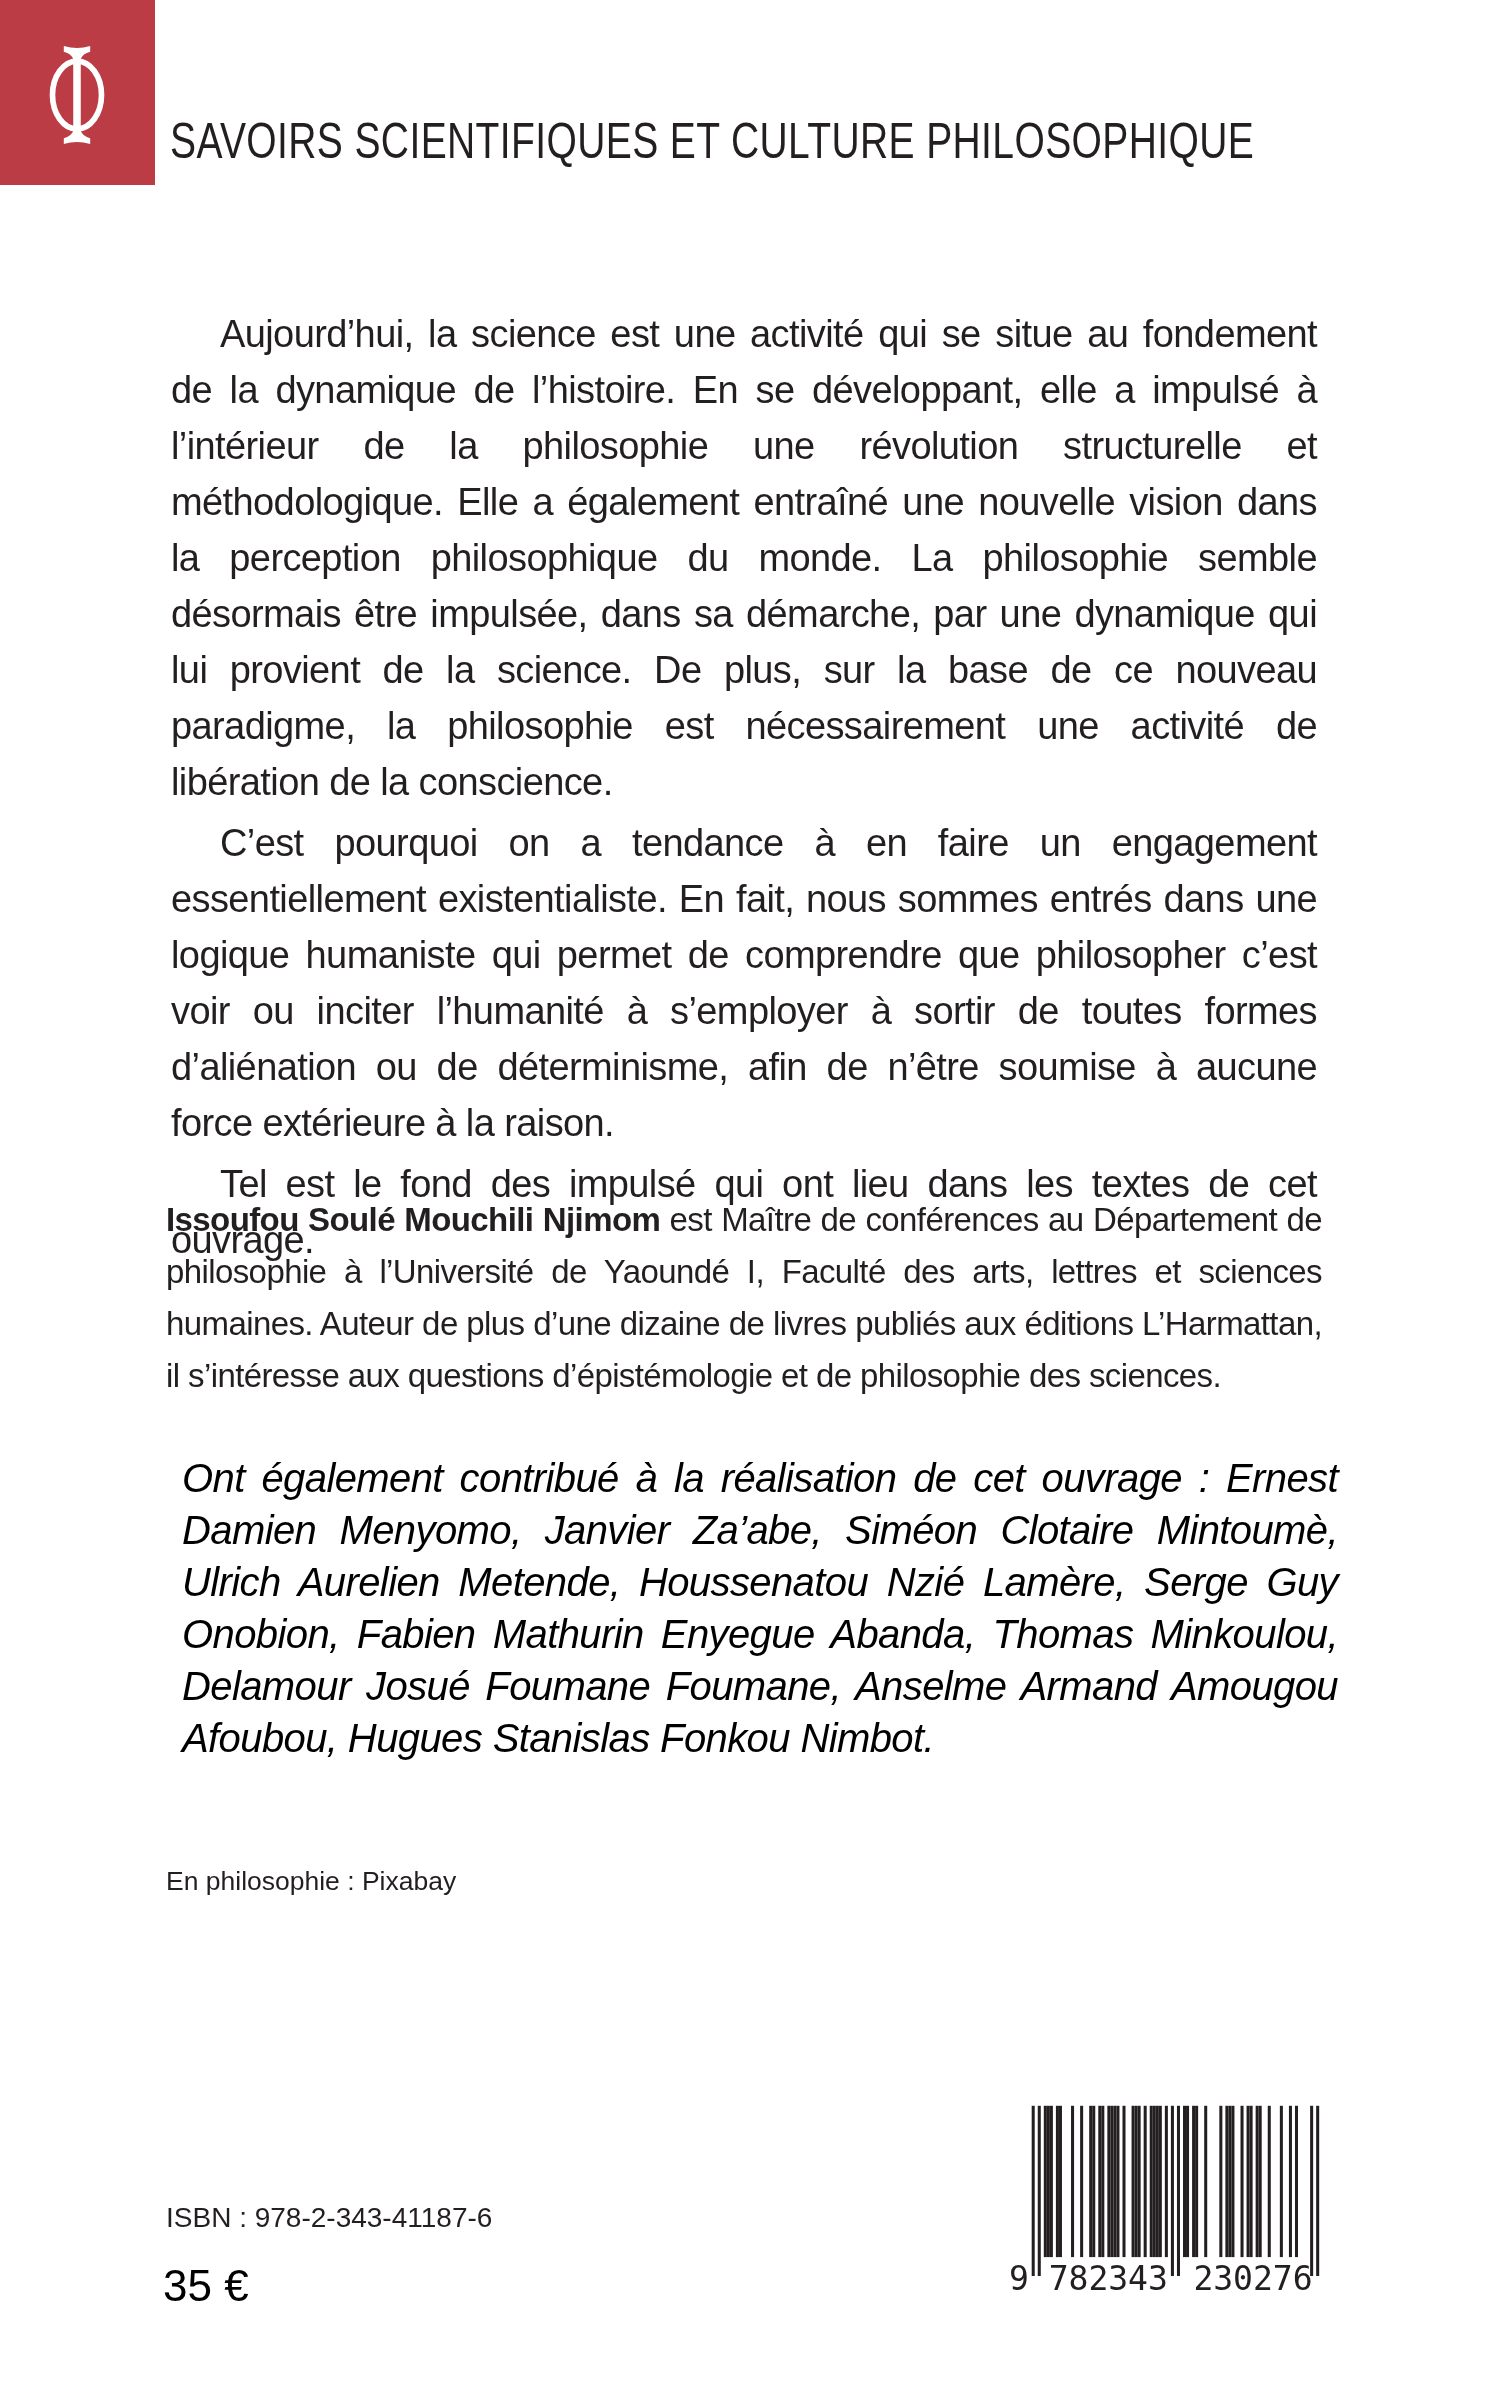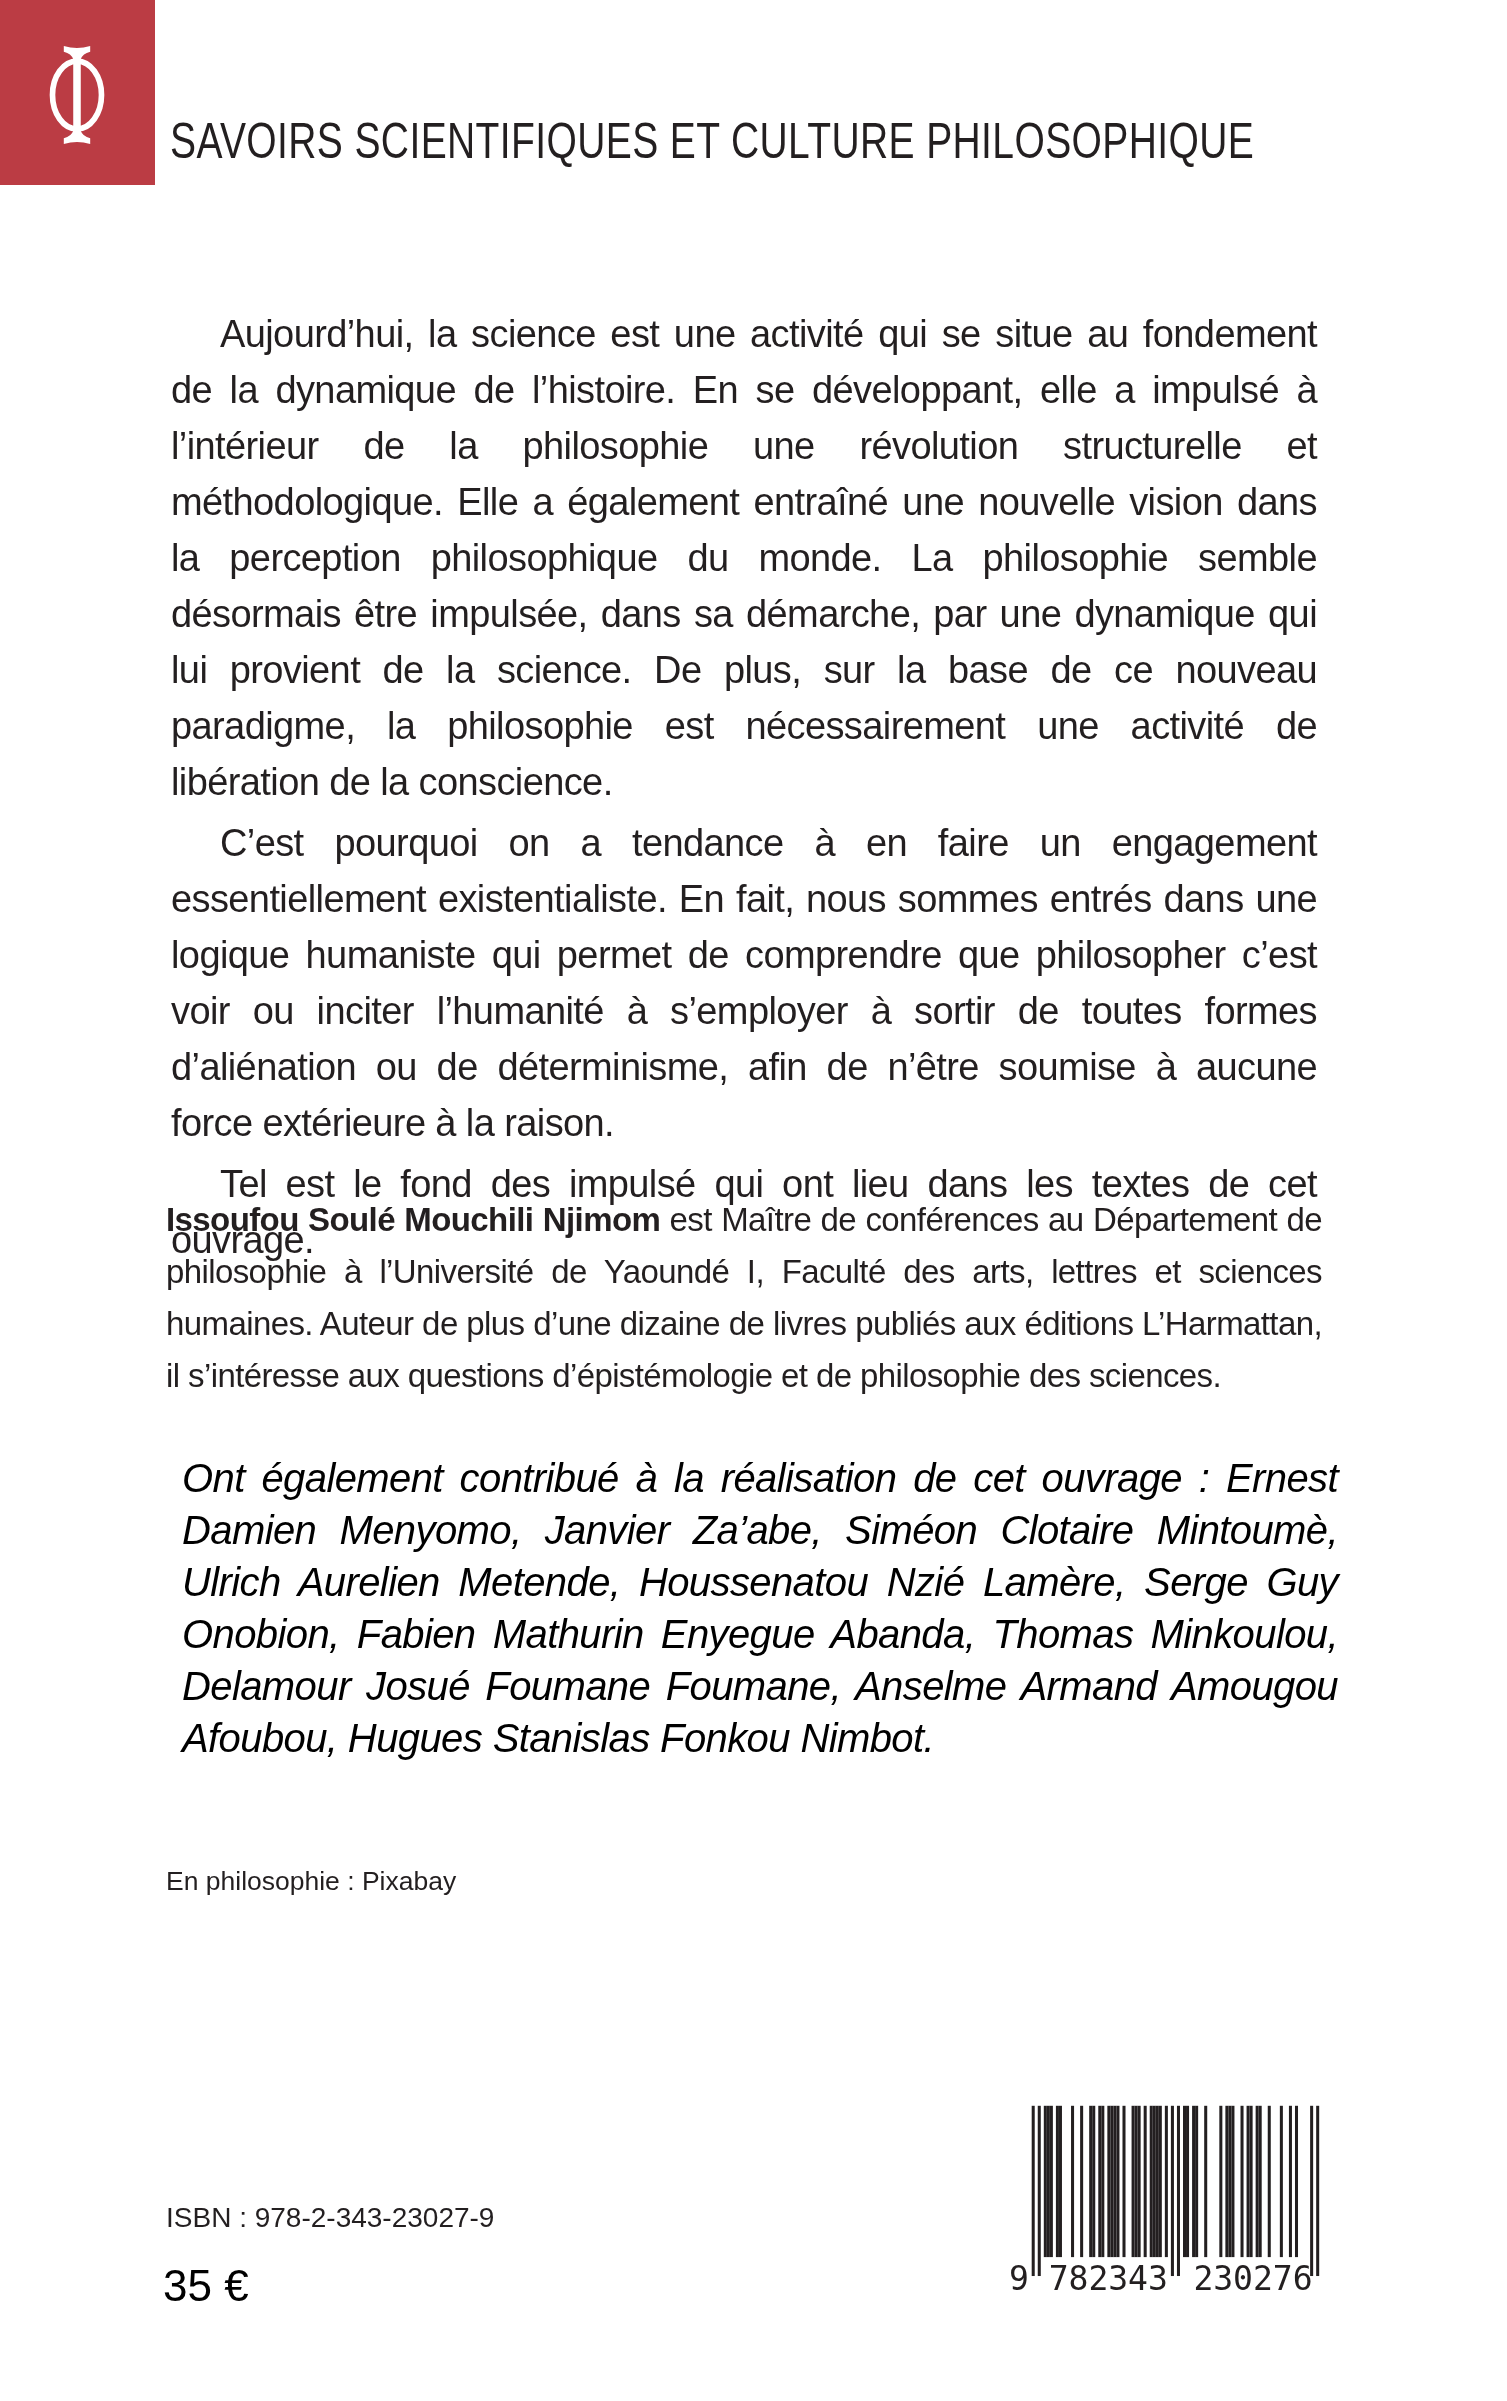--- a/index.html
+++ b/index.html
@@ -50,7 +50,7 @@
 
 <div class="credit">En philosophie : Pixabay</div>
 
-<div class="isbn">ISBN : 978-2-343-23027-9</div>
+<div class="isbn">ISBN : 978-2-343-41187-6</div>
 <div class="price">35 €</div>
 
 <div class="barcode">

